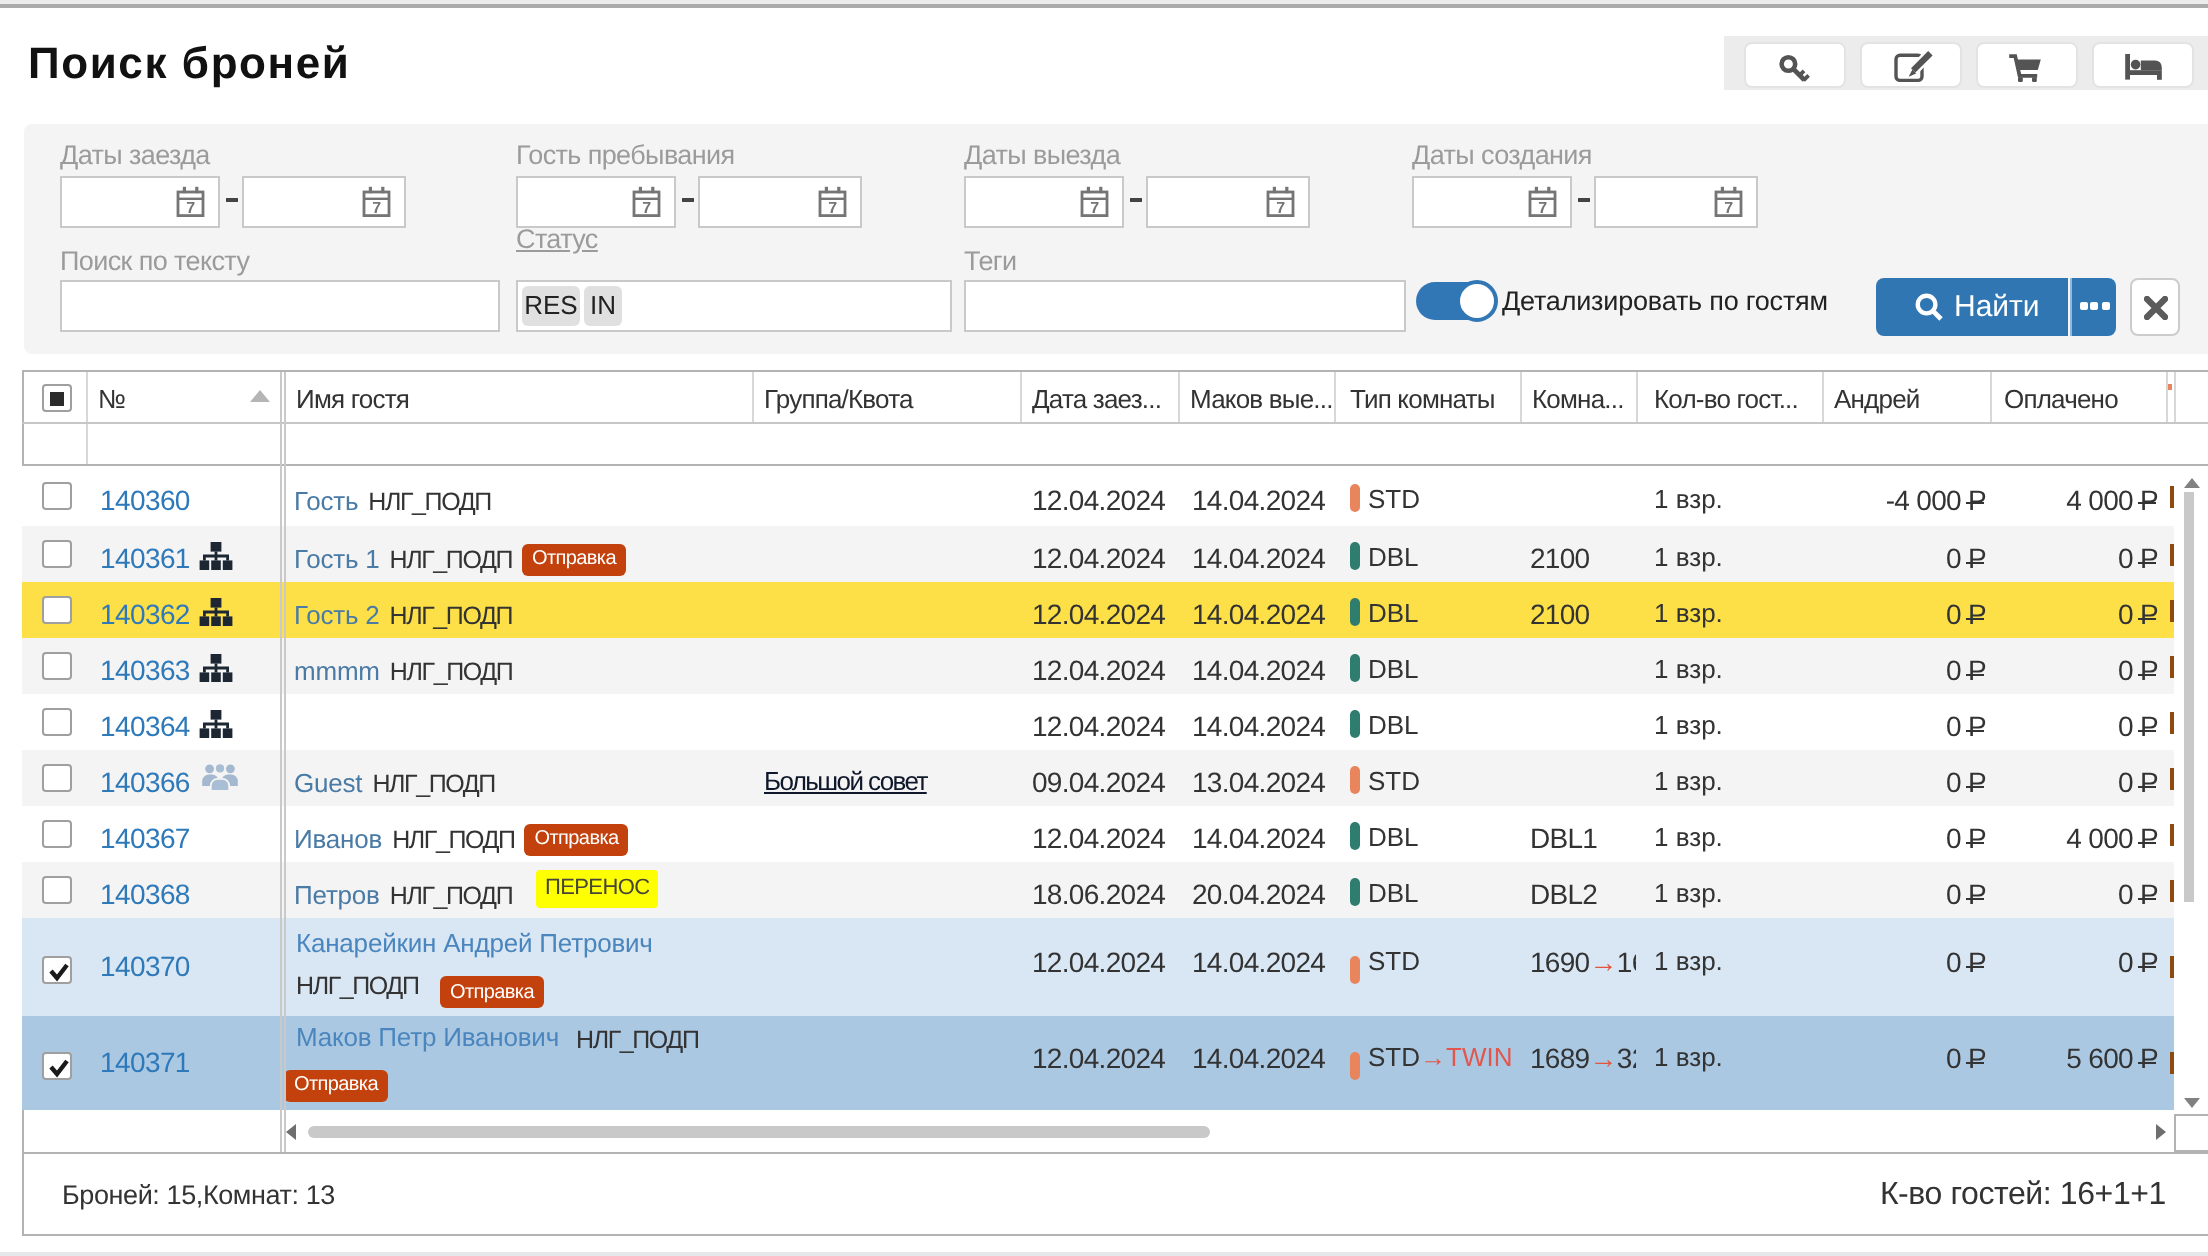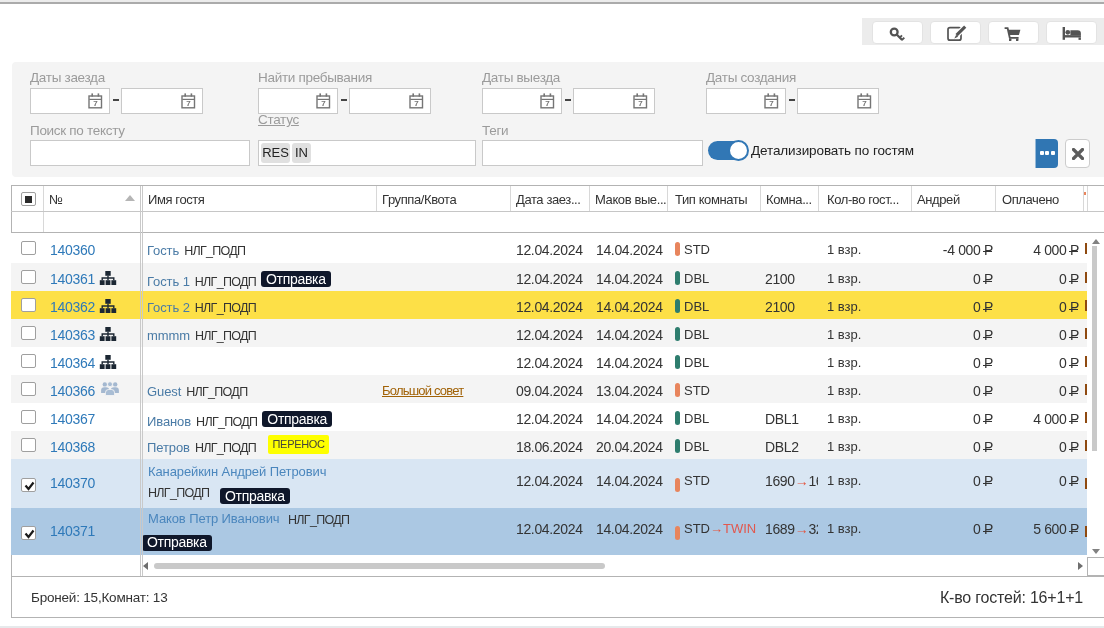--- a/index.html
+++ b/index.html
@@ -29,6 +29,7 @@
 <div class="page">
 <div class="abs" style="left:0;top:0;width:1104px;height:2px;background:#ececec;"></div>
 <div class="abs" style="left:0;top:2px;width:1104px;height:2px;background:#ababab;"></div>
+<div class="abs" style="left:14px;top:21px;font-size:22px;line-height:22px;font-weight:bold;letter-spacing:0.8px;color:#111;">Поиск броней</div>
 <div class="abs" style="left:862px;top:18px;width:242px;height:27px;background:#ececec;"></div>
 <div class="abs" style="left:872px;top:21px;width:51px;height:23px;background:#fff;border:1px solid #e3e3e3;border-radius:4px;">
       <svg style="position:absolute;left:15px;top:4px" width="20" height="18" viewBox="0 0 20 18">

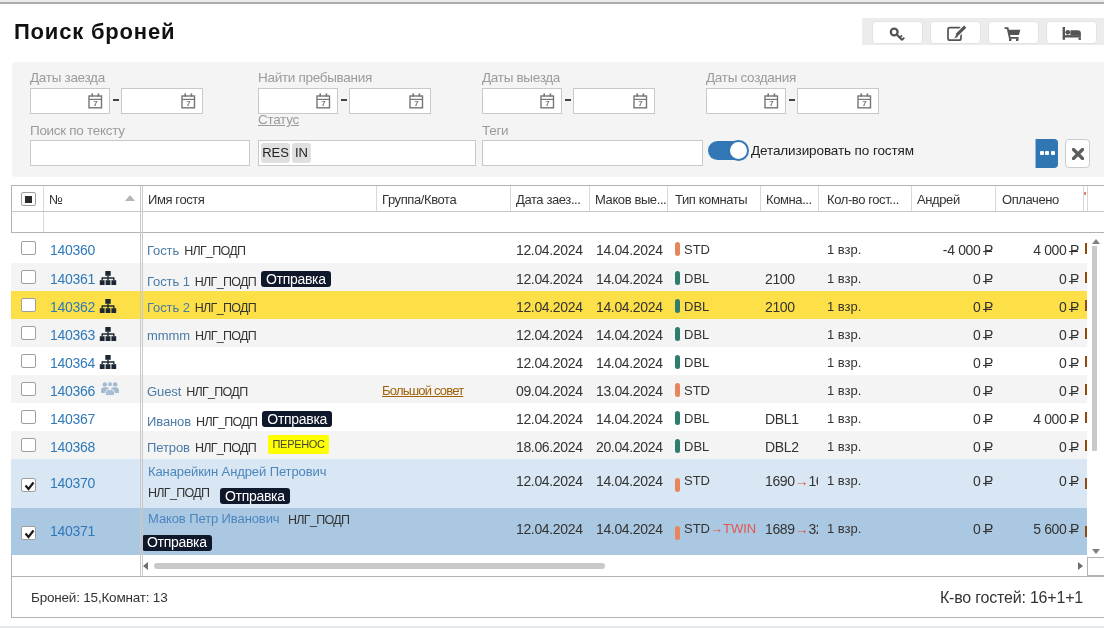--- a/index.html
+++ b/index.html
@@ -66,7 +66,7 @@
     </div>
 <div class="abs" style="left:12px;top:62px;width:1092px;height:115px;background:#f4f4f4;border-radius:4px 0 0 4px;"></div>
 <div class="lbl" style="left:30px;top:70px;">Даты заезда</div>
-<div class="lbl" style="left:258px;top:70px;">Найти пребывания</div>
+<div class="lbl" style="left:258px;top:70px;">Гость пребывания</div>
 <div class="lbl" style="left:482px;top:70px;">Даты выезда</div>
 <div class="lbl" style="left:706px;top:70px;">Даты создания</div>
 <div class="inp" style="left:30px;top:88px;width:80px;height:26px;"></div>

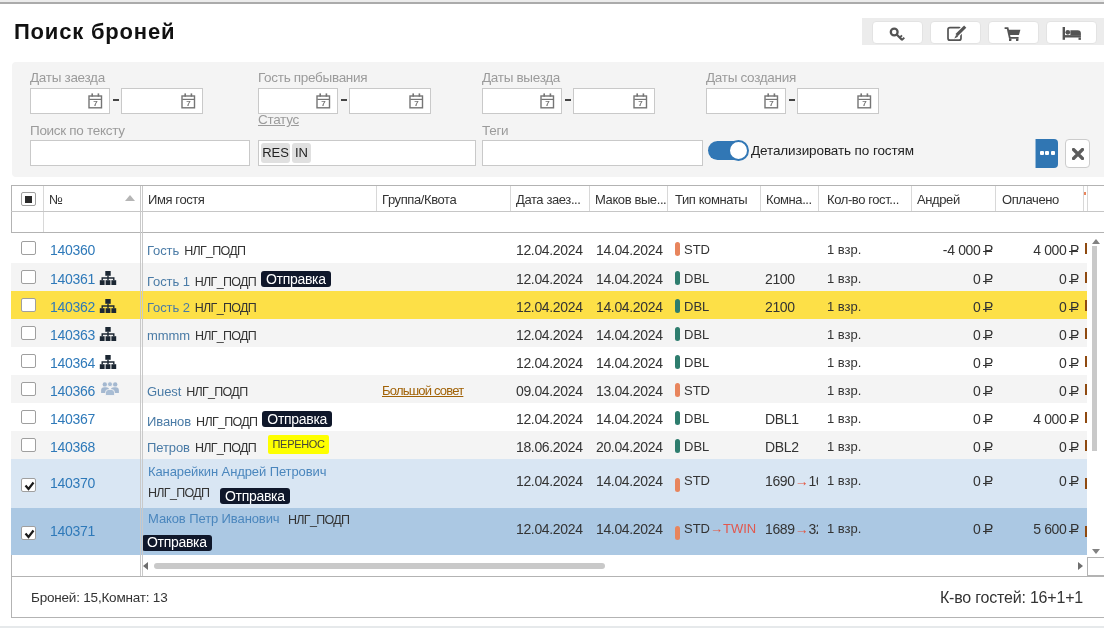--- a/index.html
+++ b/index.html
@@ -148,6 +148,13 @@
 <div class="abs" style="left:708px;top:141px;width:40px;height:19px;background:#3177b5;border-radius:9.5px;"></div>
 <div class="abs" style="left:728px;top:140px;width:21px;height:21px;background:#fff;border:2px solid #3177b5;border-radius:50%;"></div>
 <div class="abs" style="left:751px;top:143px;font-size:13.5px;letter-spacing:-0.1px;color:#222;">Детализировать по гостям</div>
+<div class="abs" style="left:938px;top:139px;width:96px;height:29px;background:#3076b3;border-radius:4px 0 0 4px;color:#fff;">
+<svg style="position:absolute;left:19px;top:7px;" width="15" height="15" viewBox="0 0 16 16">
+        <circle cx="6.7" cy="6.7" r="4.7" fill="none" stroke="#fff" stroke-width="2.3"></circle>
+        <line x1="10.2" y1="10.2" x2="14.4" y2="14.4" stroke="#fff" stroke-width="2.6"></line>
+      </svg>
+<span style="position:absolute;left:39px;top:6px;font-size:15px;">Найти</span>
+</div>
 <div class="abs" style="left:1035px;top:139px;width:23px;height:29px;background:#3076b3;border-radius:0 4px 4px 0;border-left:1px solid #95b9d8;">
 <span style="position:absolute;left:3.5px;top:12px;width:4px;height:4px;background:#fff;border-radius:1px;"></span>
 <span style="position:absolute;left:9px;top:12px;width:4px;height:4px;background:#fff;border-radius:1px;"></span>

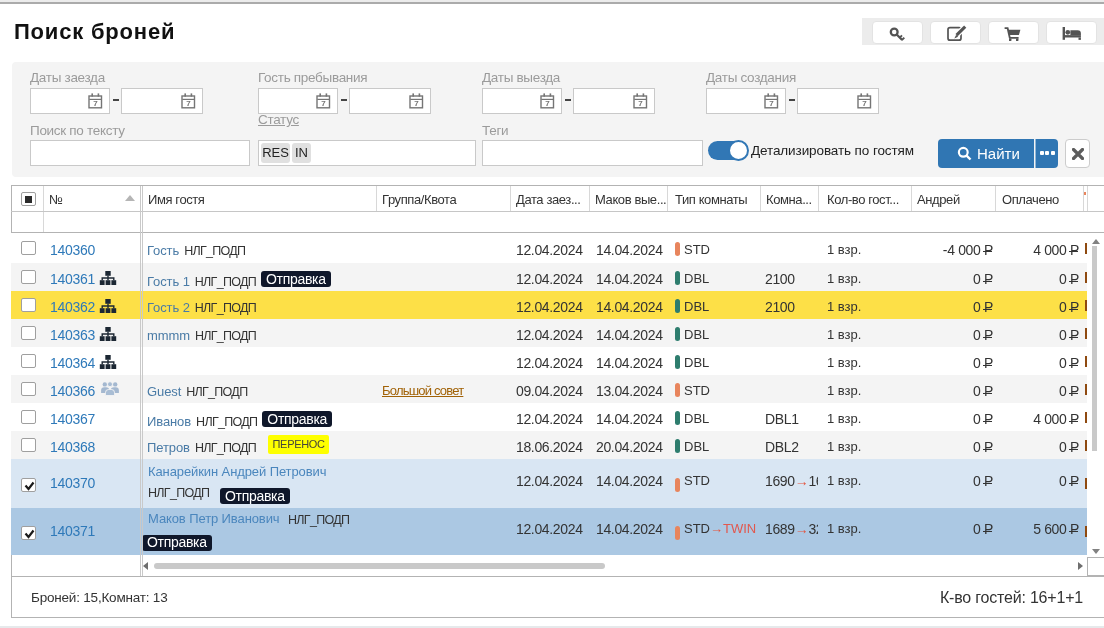--- a/index.html
+++ b/index.html
@@ -15,7 +15,7 @@
 .num { position:absolute; font-size:14px; letter-spacing:-0.3px; color:#2e79b9; white-space:nowrap; }
 .gname { font-size:13px; letter-spacing:-0.1px; color:#4a7ba6; }
 .org { font-size:12.5px; letter-spacing:-0.7px; color:#333; }
-.badge { display:inline-block; background:#0f172a; color:#fff; font-size:14px; letter-spacing:-0.3px;
+.badge { display:inline-block; background:#c2410c; color:#fff; font-size:10px; letter-spacing:-0.3px;
   padding:1.5px 5px; border-radius:3px; line-height:13px; vertical-align:2px; }
 .cb { position:absolute; width:15px; height:14px; background:#fff;
   border:1px solid #9f9f9f; border-radius:2px; }

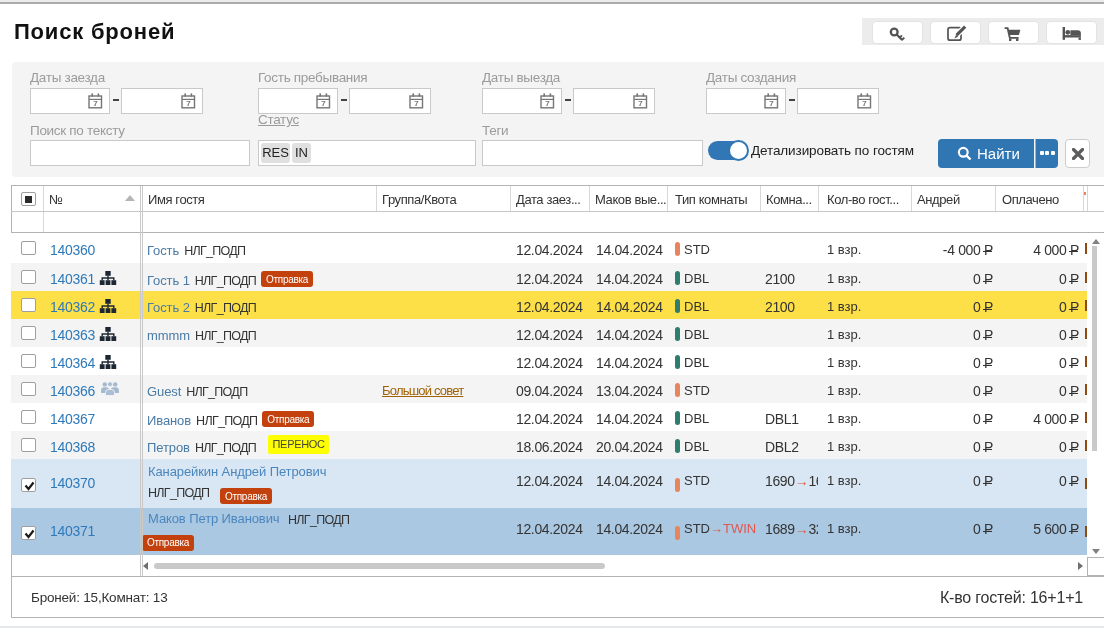--- a/index.html
+++ b/index.html
@@ -309,7 +309,7 @@
           </g>
         </svg></span>
       <span class="cell" style="left:136px;top:8px;"><span class="gname">Guest</span><span class="org" style="margin-left:5px;">НЛГ_ПОДП</span></span>
-      <span class="c13" style="left:371px;top:8px;letter-spacing:-0.8px;color:#a16207;text-decoration:underline;">Большой совет</span>
+      <span class="c13" style="left:371px;top:8px;letter-spacing:-0.8px;color:#0f172a;text-decoration:underline;">Большой совет</span>
       <span class="cell" style="left:505px;top:8px;">09.04.2024</span>
       <span class="cell" style="left:585px;top:8px;">13.04.2024</span>
       <span style="position:absolute;left:664px;top:8px;width:5px;height:14px;background:#e8855d;border-radius:2.5px;"></span>

